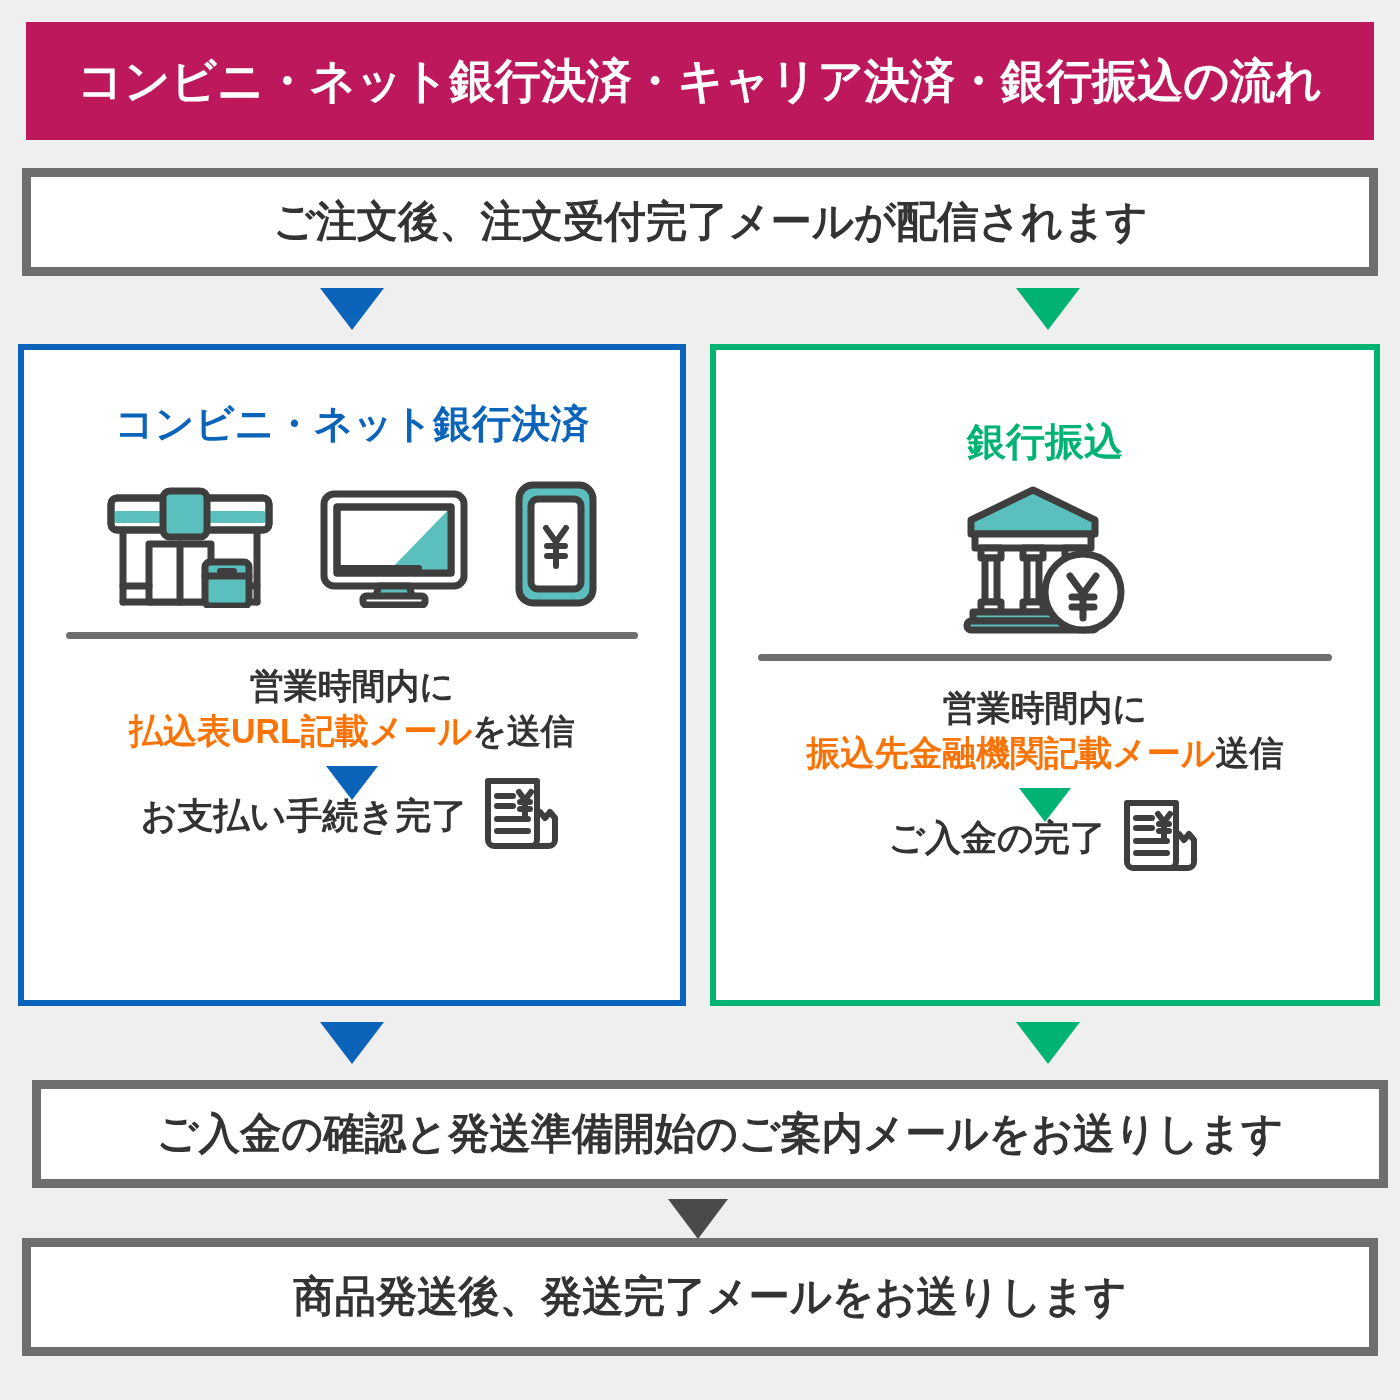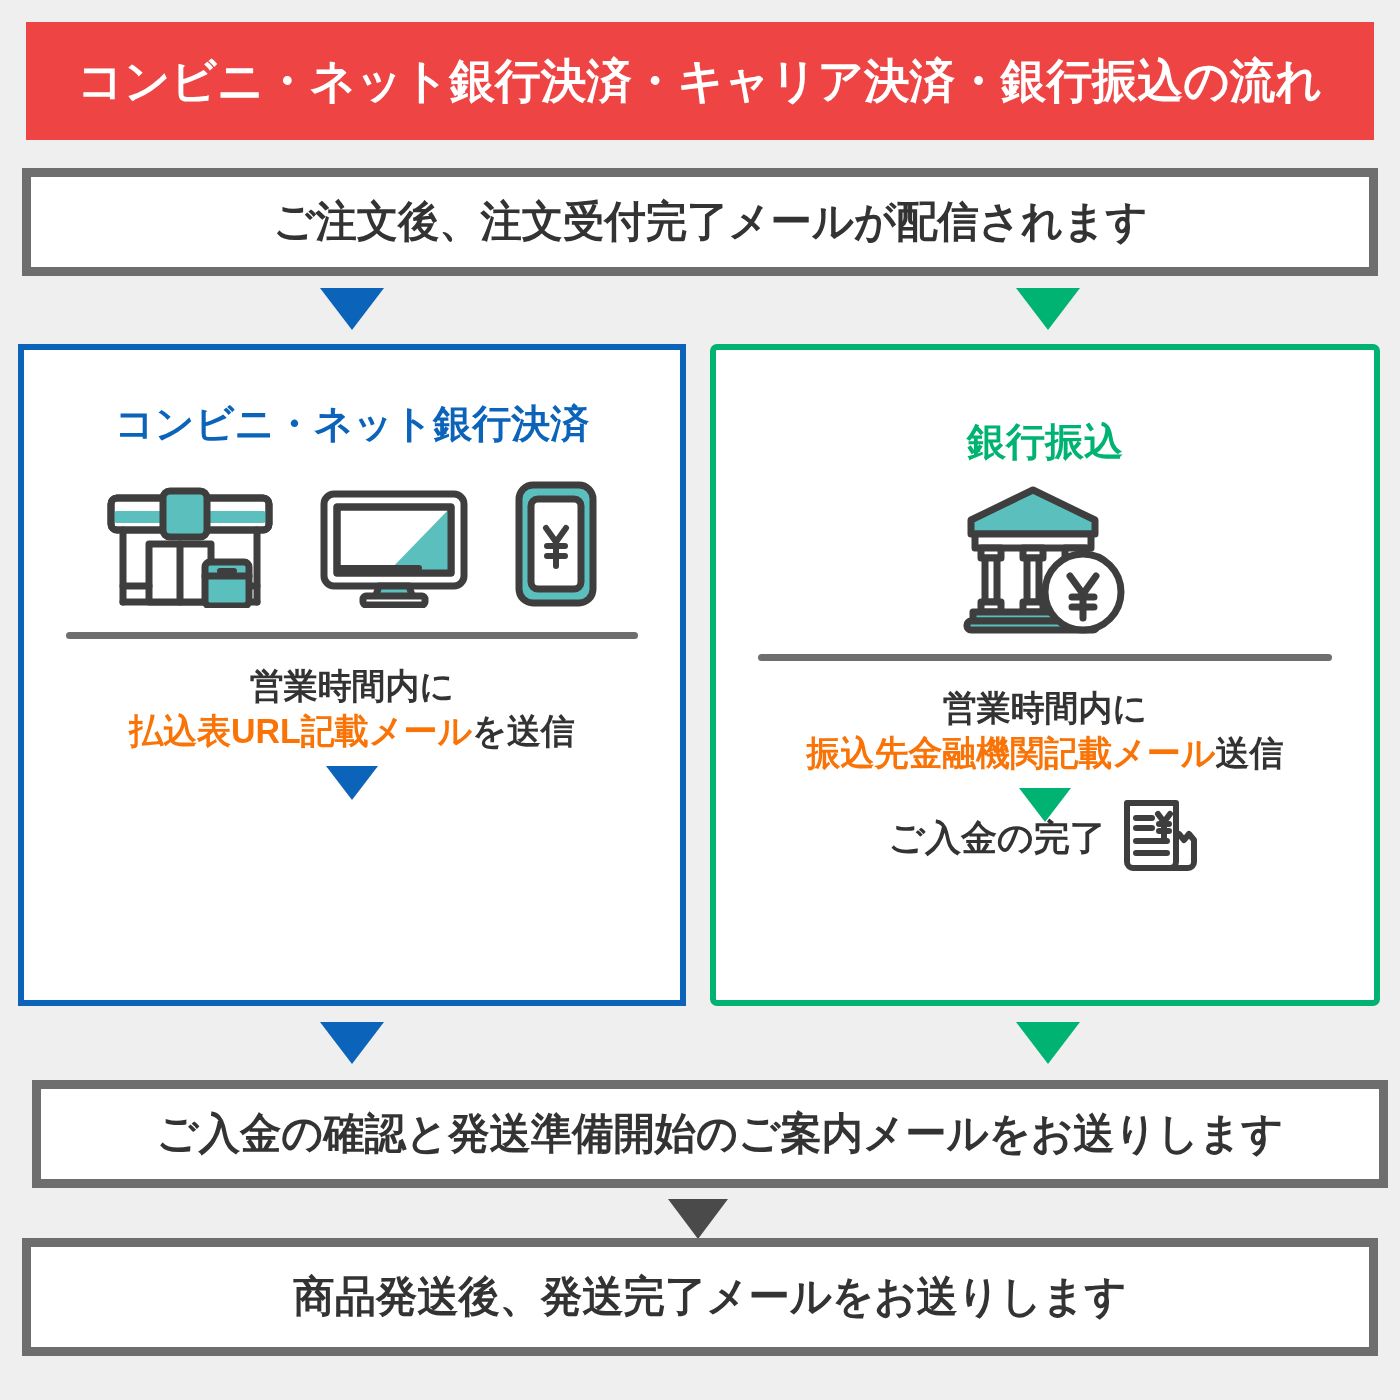--- a/index.html
+++ b/index.html
@@ -22,7 +22,7 @@
     top: 22px;
     width: 1348px;
     height: 118px;
-    background: #ef4444;
+    background: #be185d;
     display: flex;
     align-items: center;
     justify-content: center;

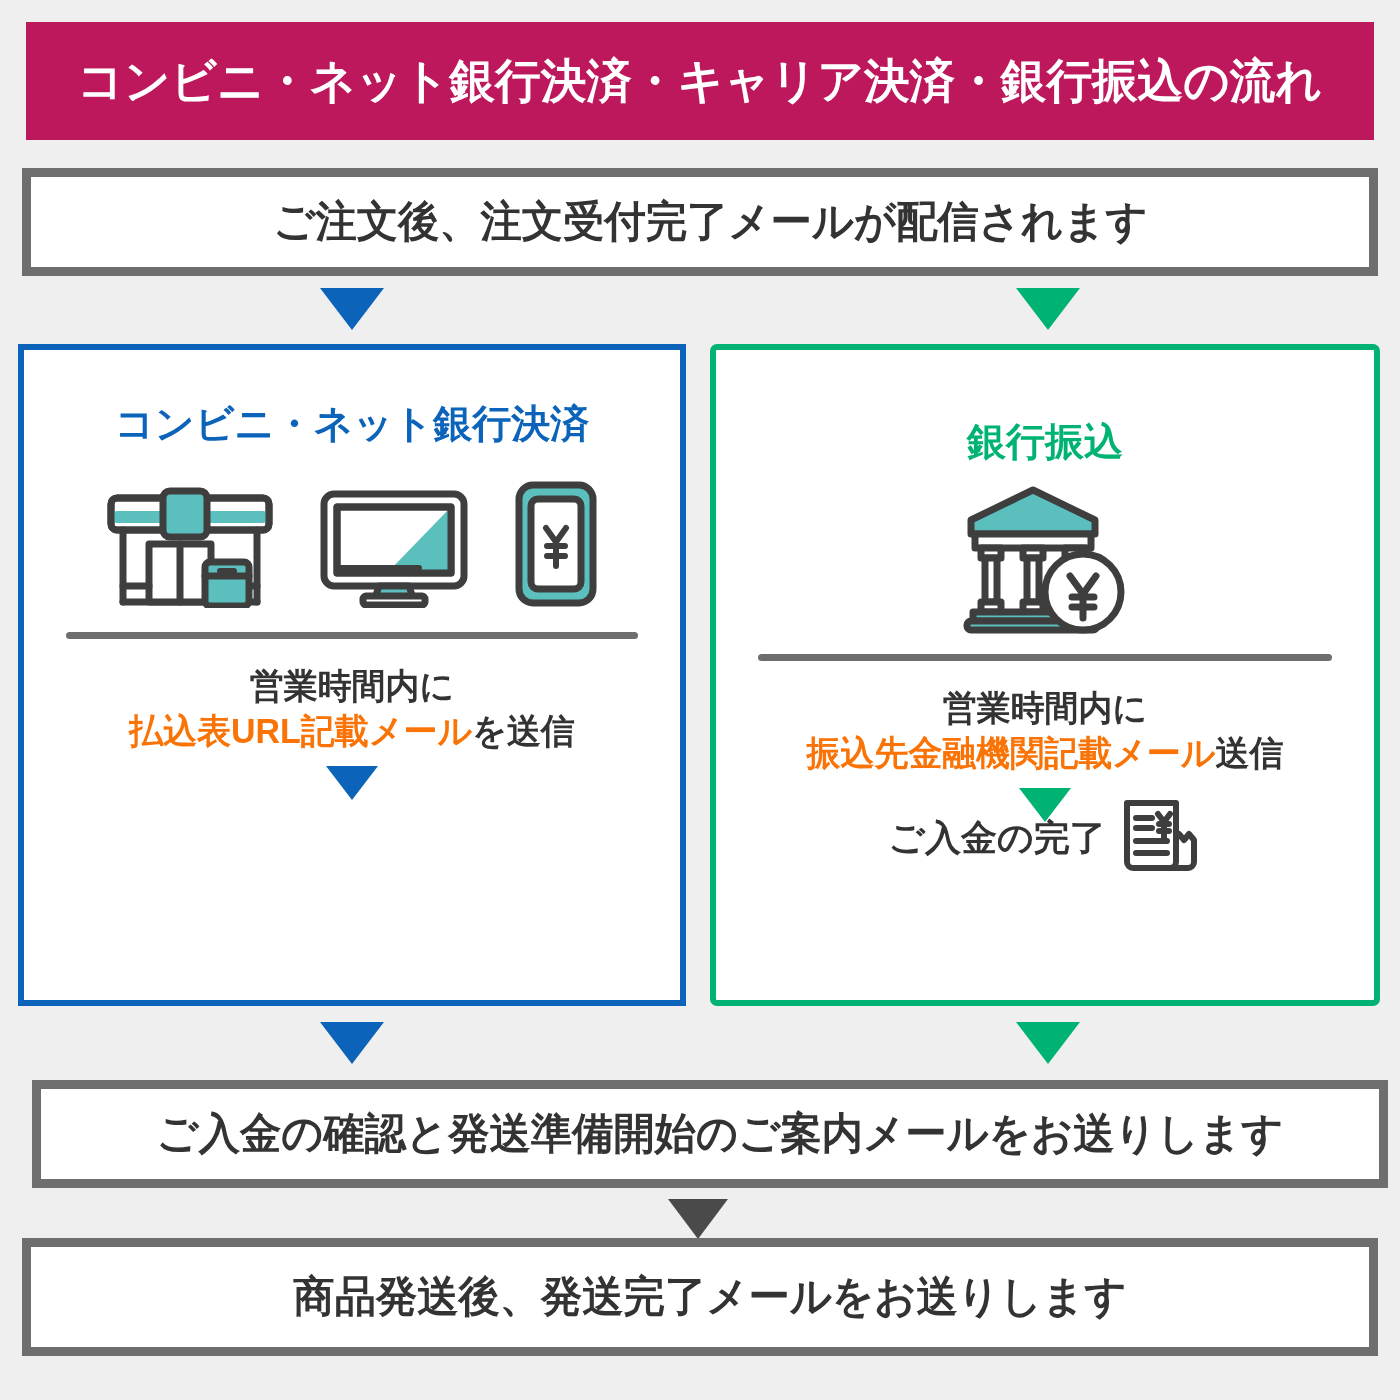--- a/index.html
+++ b/index.html
@@ -102,7 +102,7 @@
     border: 6px solid #0b63ba;
   }
   #panel-cvs   { left: 18px;  width: 668px; border-color: #0b63ba; }
-  #panel-bank  { left: 710px; width: 670px; border-color: #00b373; border-radius: 7px; }
+  #panel-bank  { left: 710px; width: 670px; border-color: #00b373; }
 
   .panel-heading {
     text-align: center;

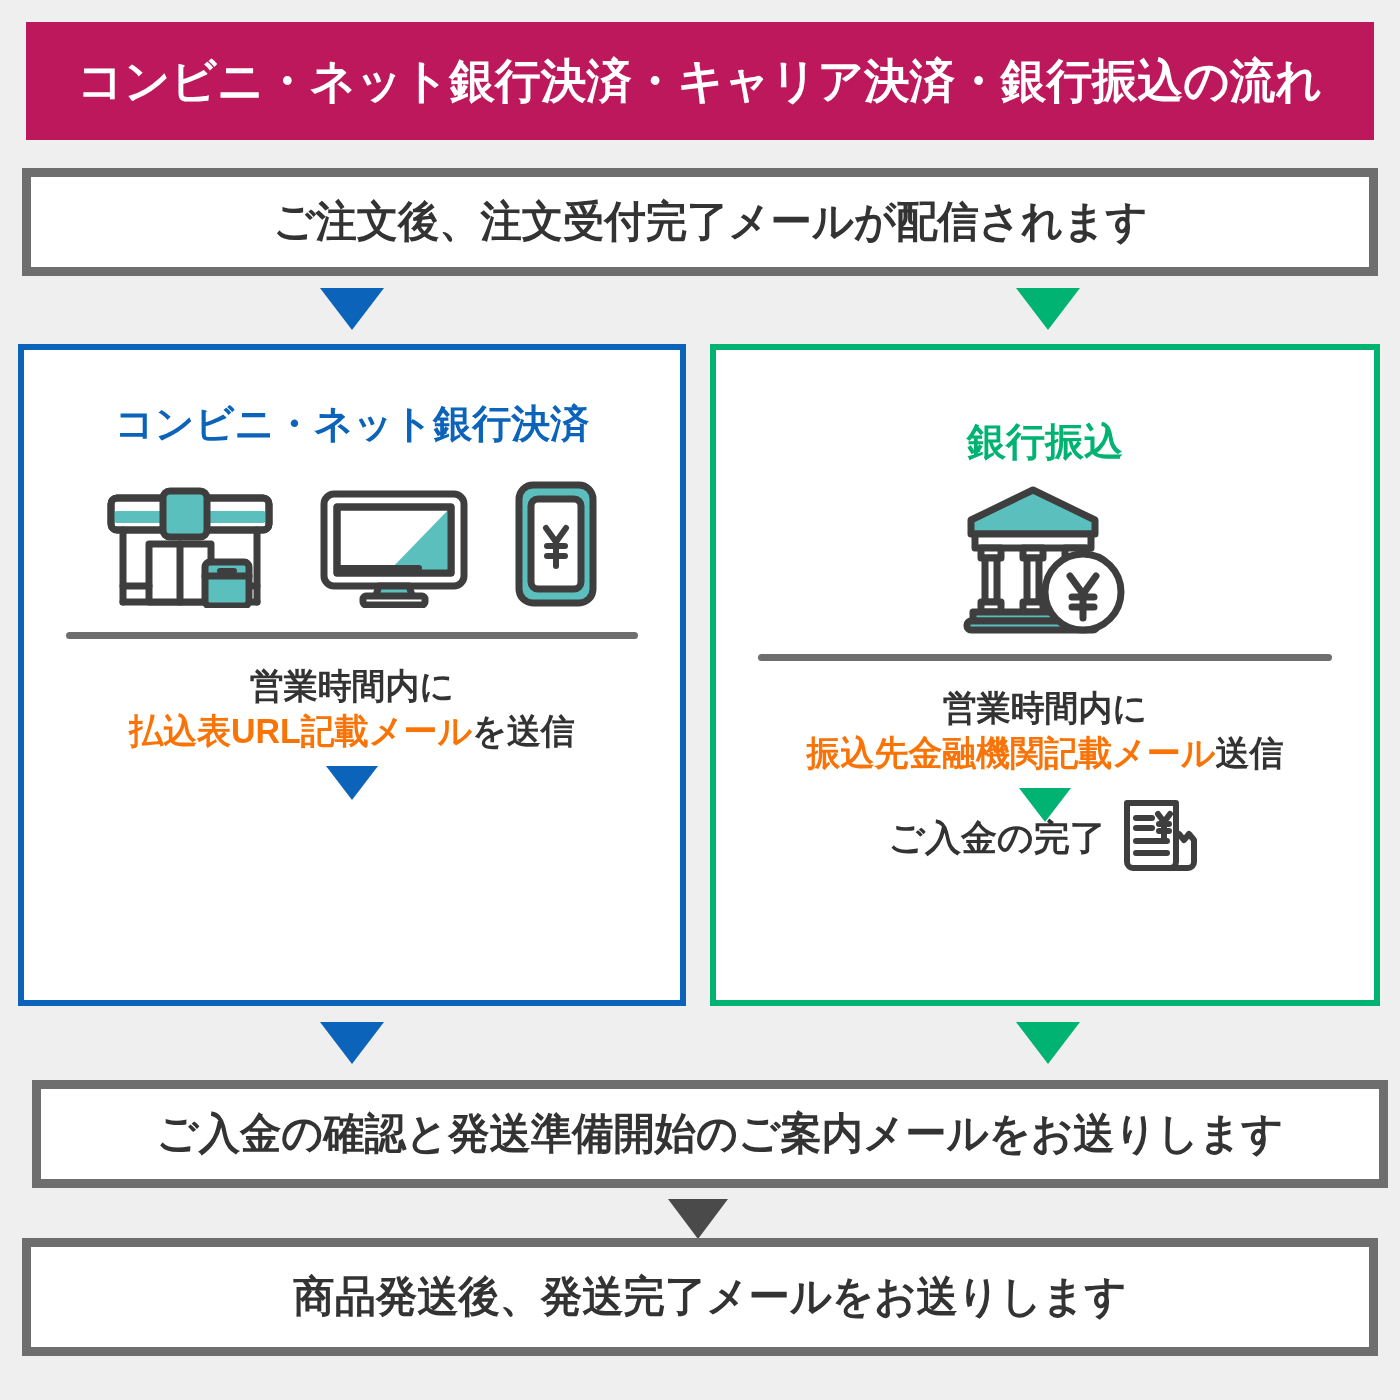--- a/index.html
+++ b/index.html
@@ -255,6 +255,20 @@
       <span class="arrow-small blue"></span>
     </div>
 
+    <div class="final-row">
+      <span class="final-text">お支払い手続き完了</span>
+      <span>
+        <svg width="84" height="82" viewBox="0 0 84 82" fill="none">
+          <g stroke="#3e3e3e" stroke-width="6" stroke-linejoin="round" stroke-linecap="round" fill="none">
+            <path d="M56 44 L61 38 L66 44 L71 38 L76 44 V66 a6 6 0 0 1 -6 6 H52"></path>
+            <path d="M9 7 H58 V66 a6 6 0 0 1 -6 6 H15 a6 6 0 0 1 -6 -6 Z" fill="#ffffff"></path>
+            <path d="M18 22 H34 M18 32 H34"></path>
+            <path d="M40 18 L46 26 L52 18 M41 28 H51 M41 35 H51 M46 26 V42"></path>
+            <path d="M18 45 H49 M18 57 H49"></path>
+          </g>
+        </svg>
+      </span>
+    </div>
   </div>
 </div>
 

